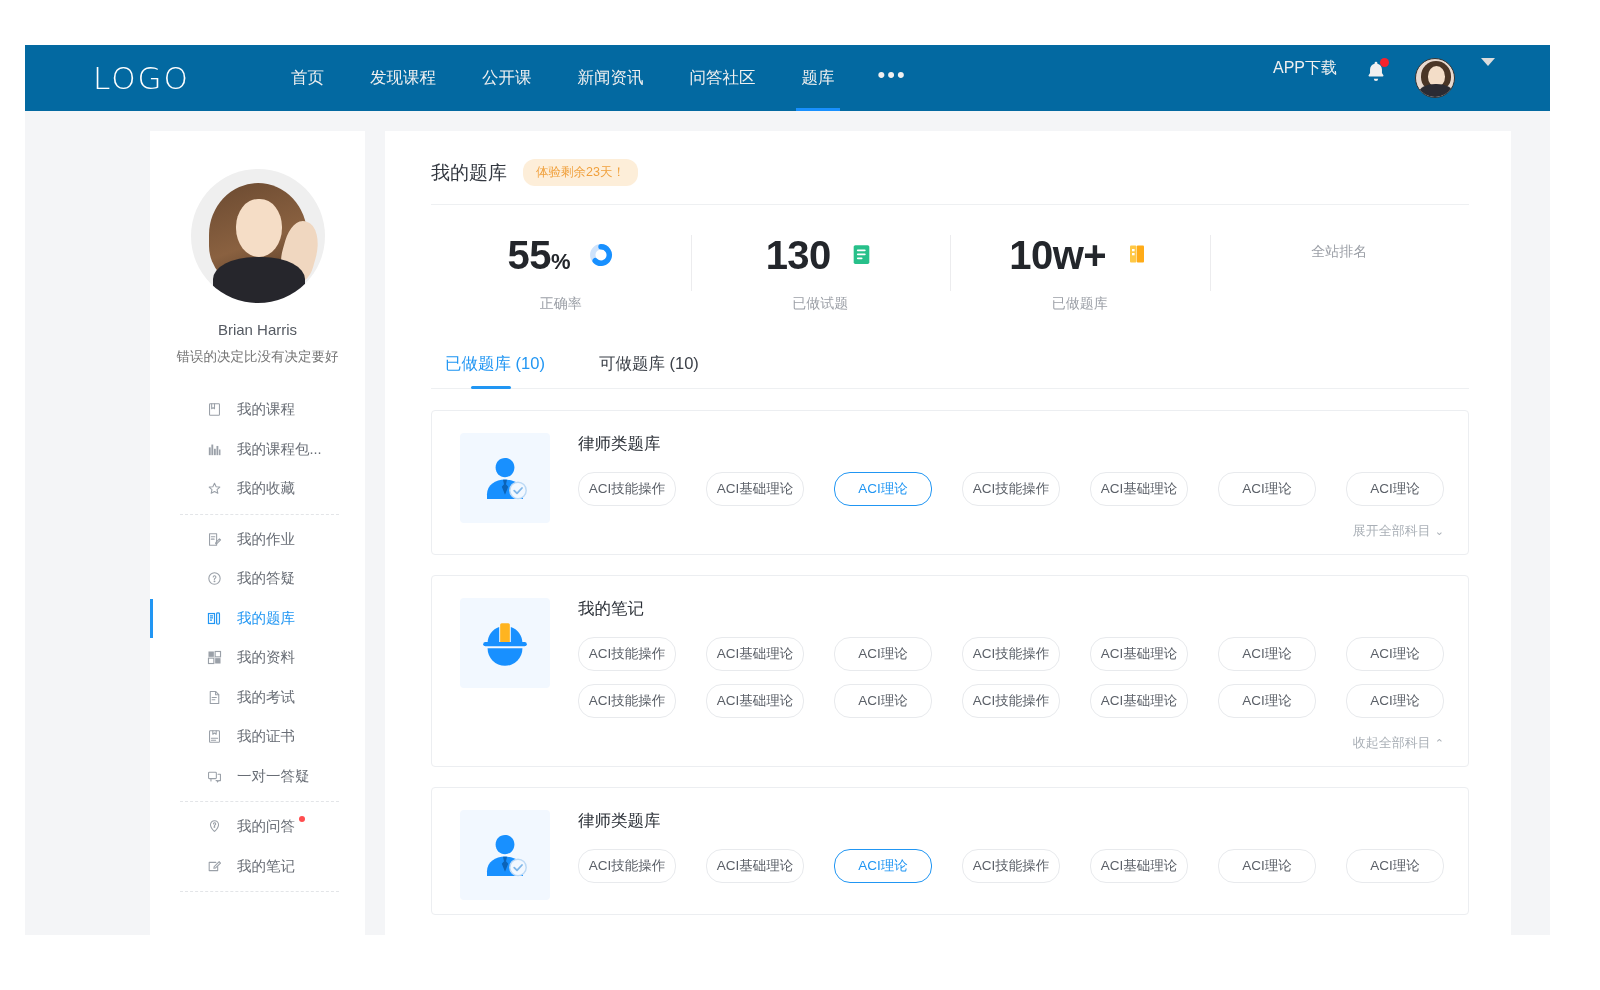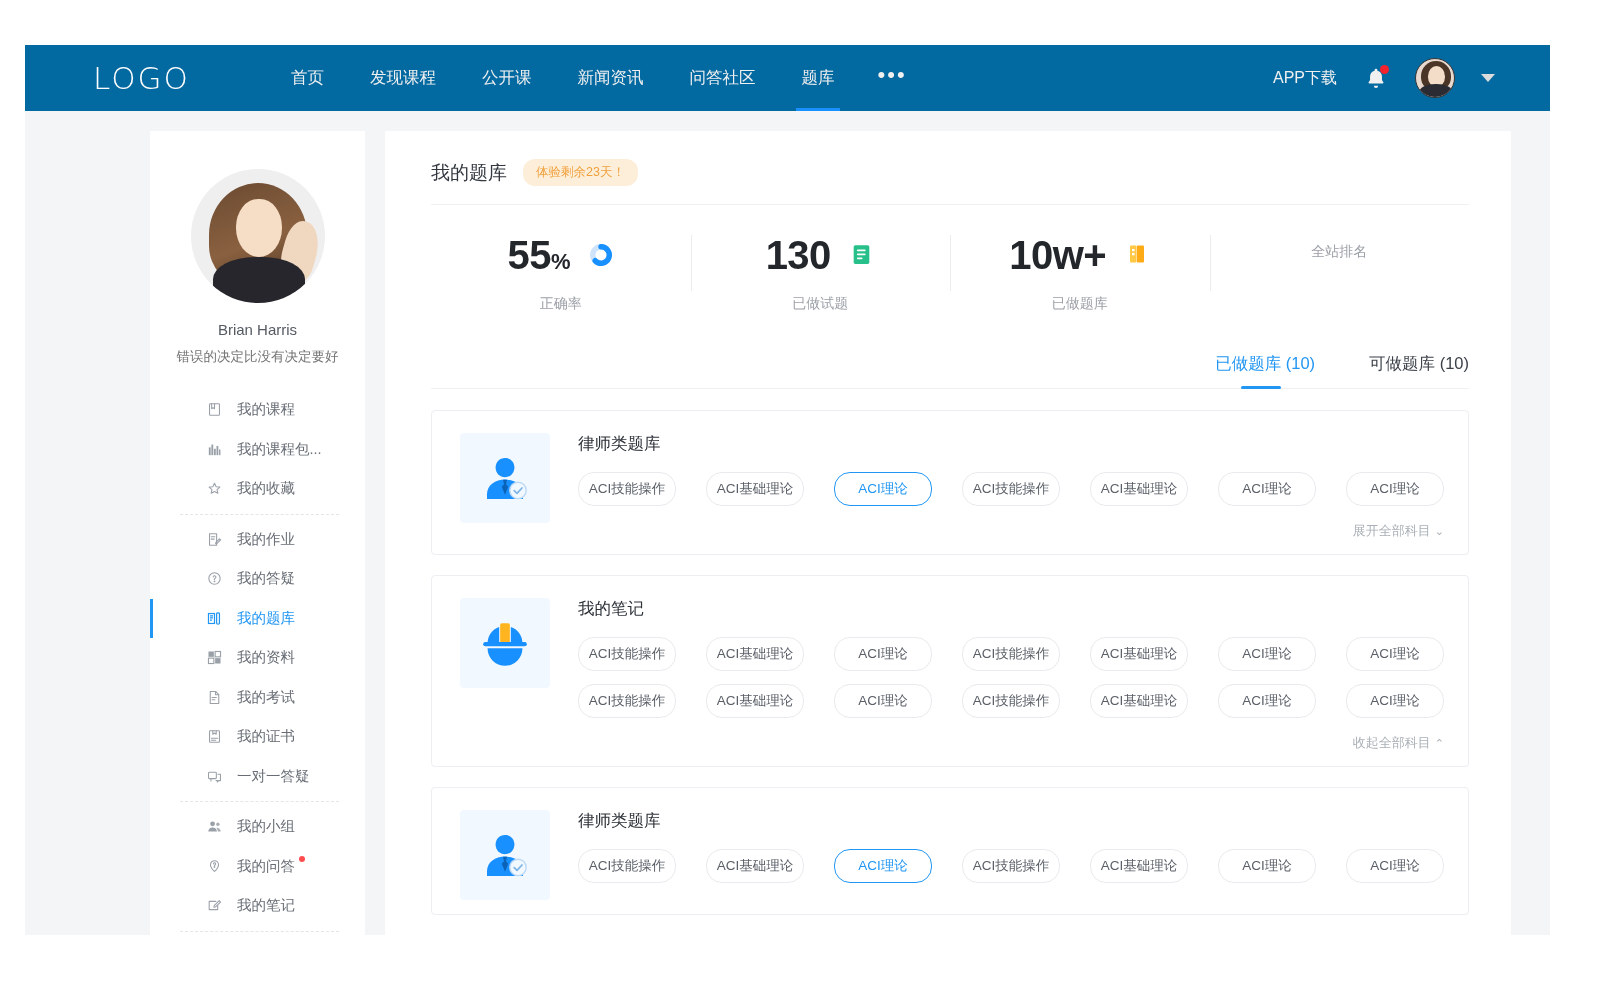--- a/index.html
+++ b/index.html
@@ -69,7 +69,6 @@
   .topbar-right {
     margin-left: auto;
     display: flex;
-    align-items: center;
     margin-right: 55px;
     gap: 26px;
   }

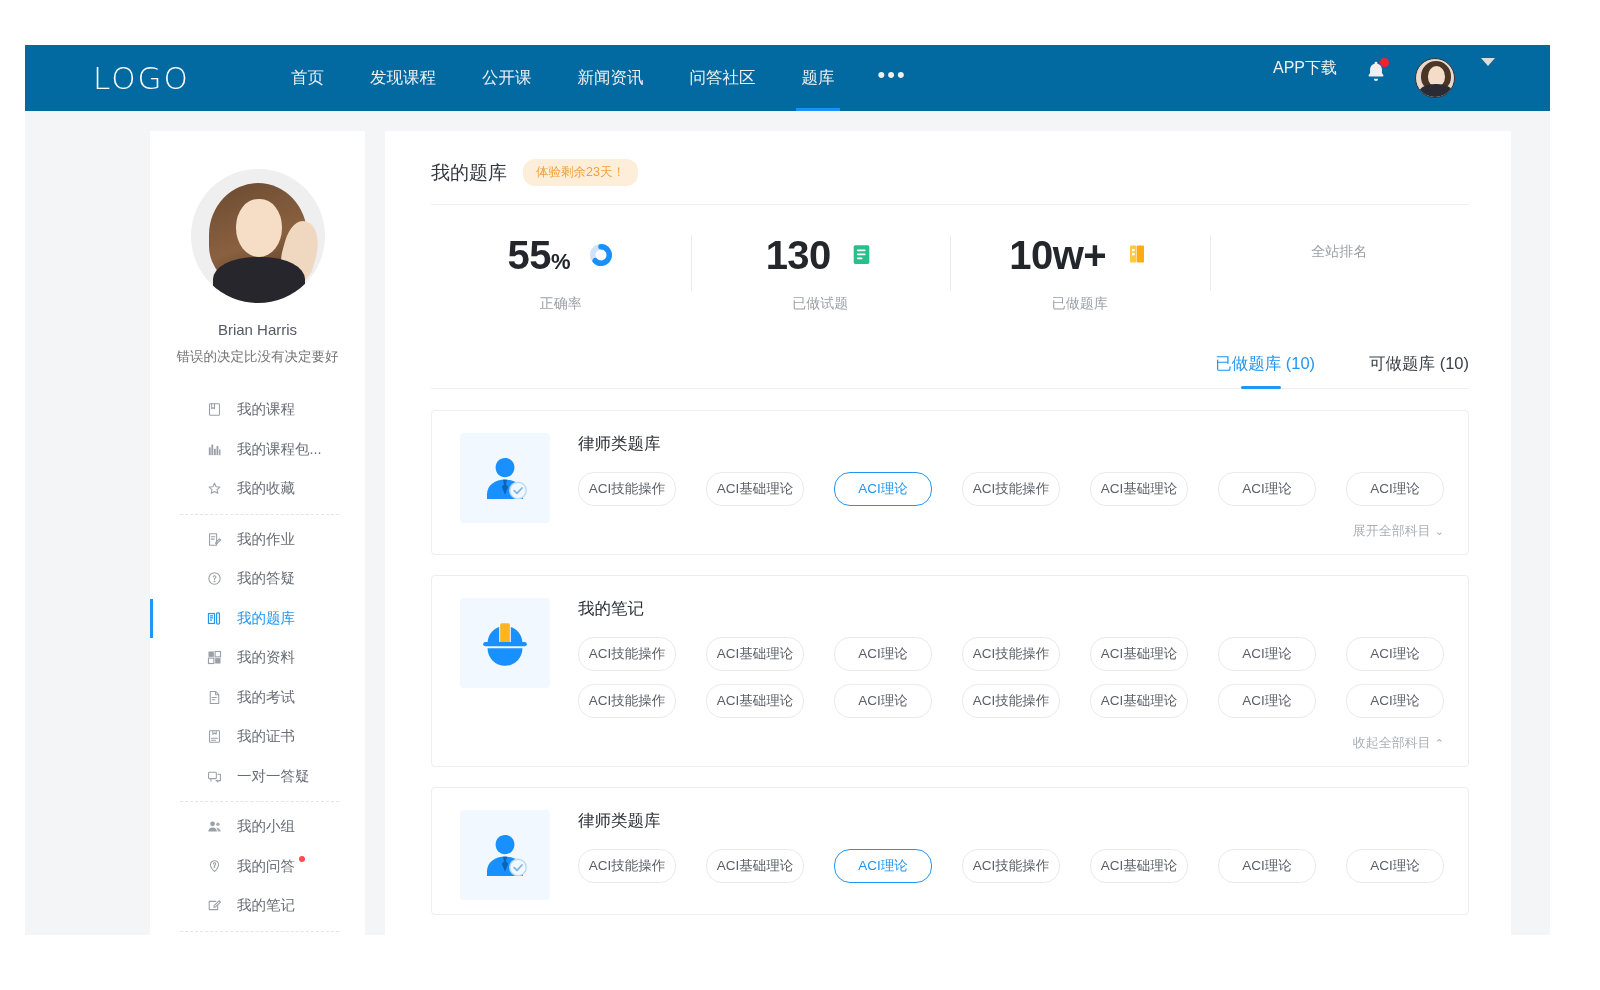--- a/index.html
+++ b/index.html
@@ -258,7 +258,6 @@
     gap: 54px;
     padding: 26px 0 0 14px;
     border-bottom: 1px solid #eef0f2;
-    justify-content: flex-end;
   }
   .tab {
     font-size: 16.5px;

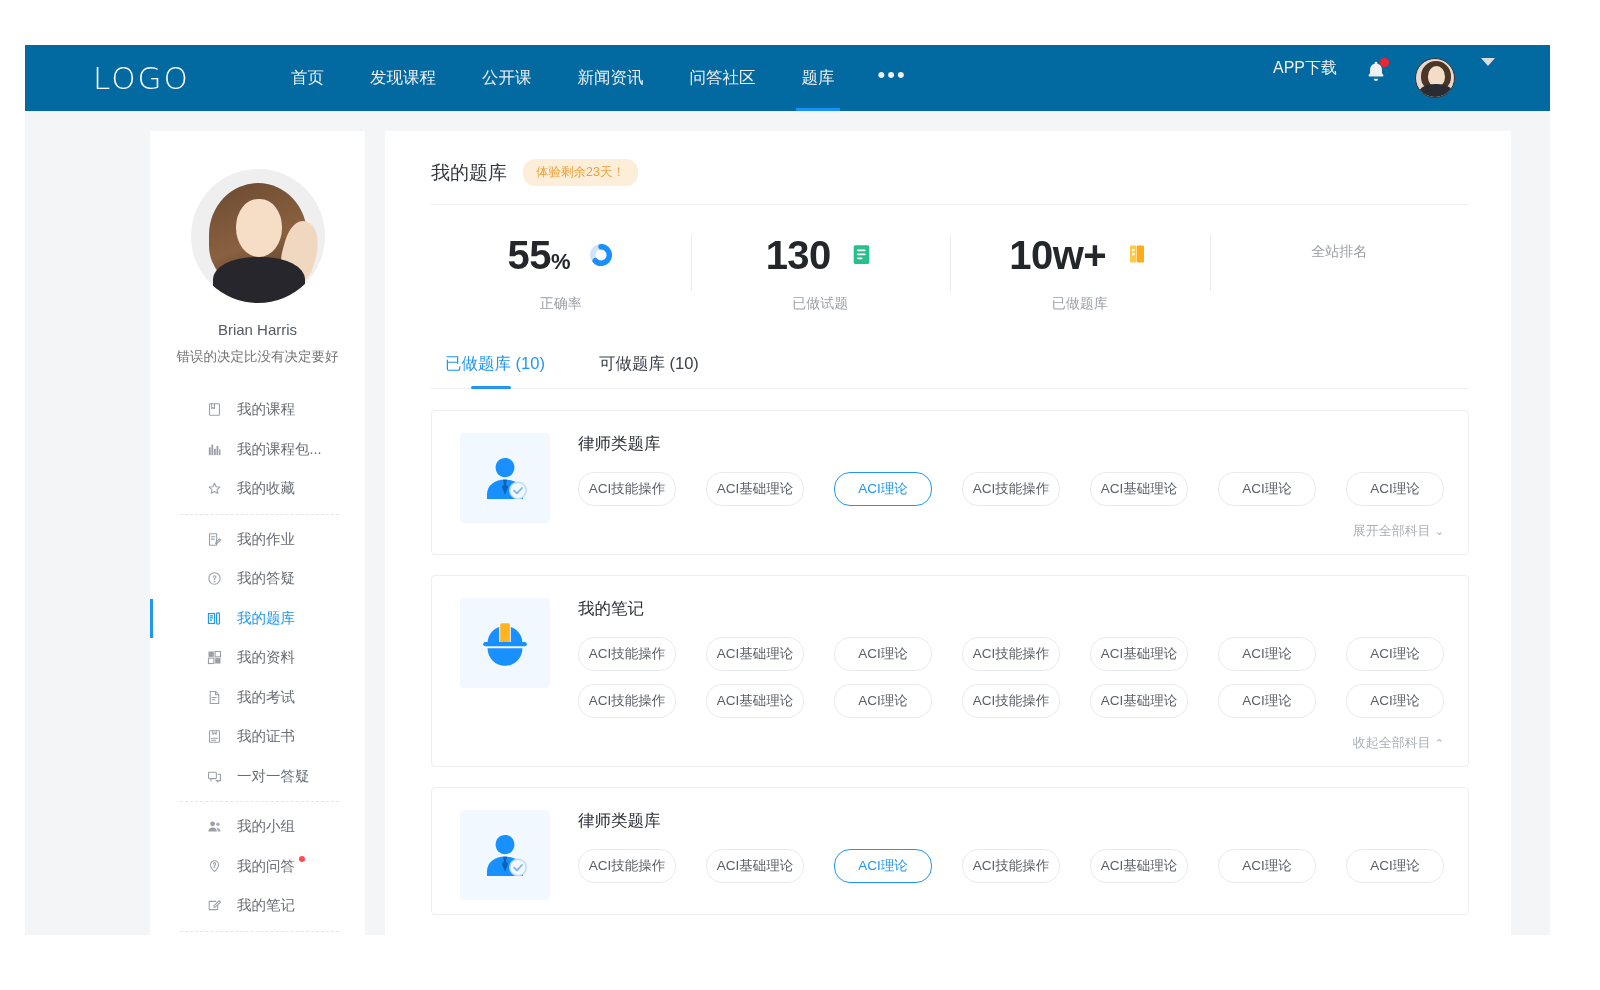--- a/index.html
+++ b/index.html
@@ -480,17 +480,6 @@
           <div class="menu-sep"></div>
           <div class="menu-item">
             <span class="mi-icon">
-              <svg width="17" height="17" viewBox="0 0 24 24" fill="currentColor">
-                <circle cx="9.3" cy="8.2" r="3.4"></circle>
-                <path d="M3.2 19.2c0-3.5 2.8-5.8 6.1-5.8s6.1 2.3 6.1 5.8z"></path>
-                <circle cx="16.8" cy="8.9" r="2.4" opacity=".85"></circle>
-                <path d="M15 13.9c3 0 5.6 1.9 5.8 5.3h-4.2c0-2.1-.7-3.9-1.9-5.2z" opacity=".85"></path>
-              </svg>
-            </span>
-            <span class="menu-label">我的小组</span>
-          </div>
-          <div class="menu-item">
-            <span class="mi-icon">
               <svg width="17" height="17" viewBox="0 0 24 24" fill="none" stroke="currentColor" stroke-width="1.5" stroke-linecap="round" stroke-linejoin="round">
                 <path d="M12 3.8c3.2 0 5.7 2.5 5.7 5.7 0 3.7-4 8-5.2 9.2a.7.7 0 0 1-1 0C10.3 17.5 6.3 13.2 6.3 9.5 6.3 6.3 8.8 3.8 12 3.8z"></path>
                 <path d="M10.5 8.3a1.6 1.6 0 1 1 2 1.6c-.4.2-.6.5-.6 1"></path>

